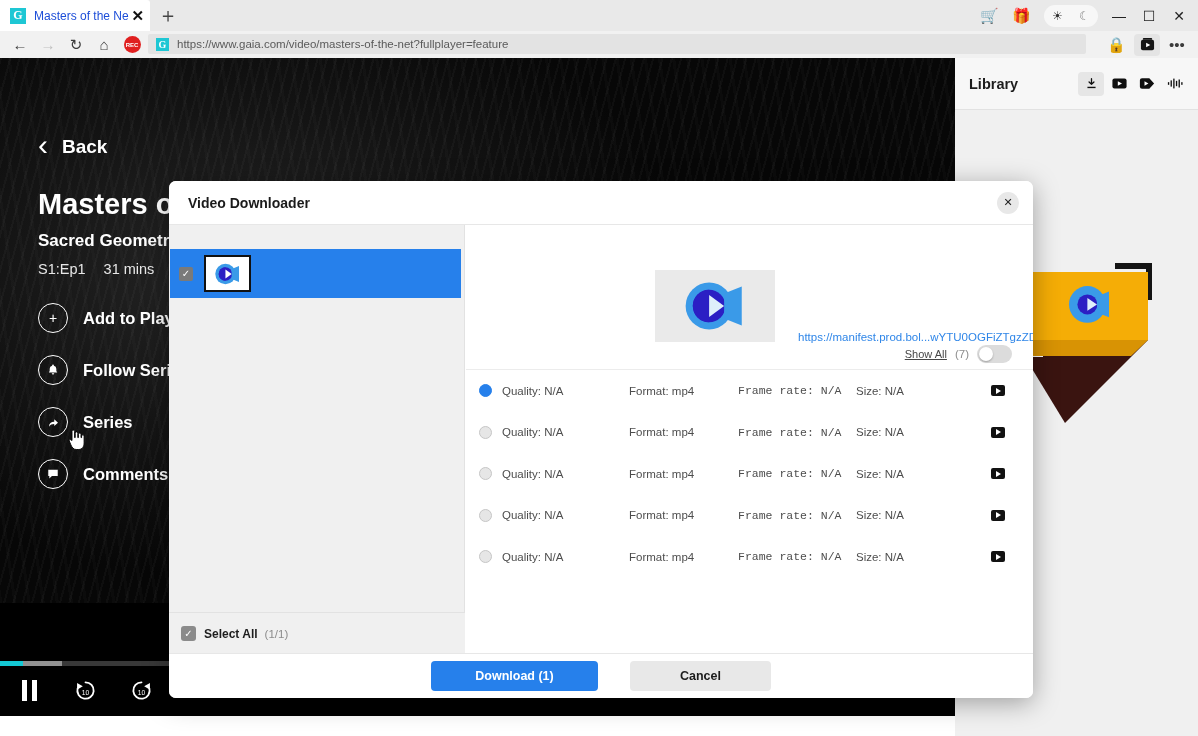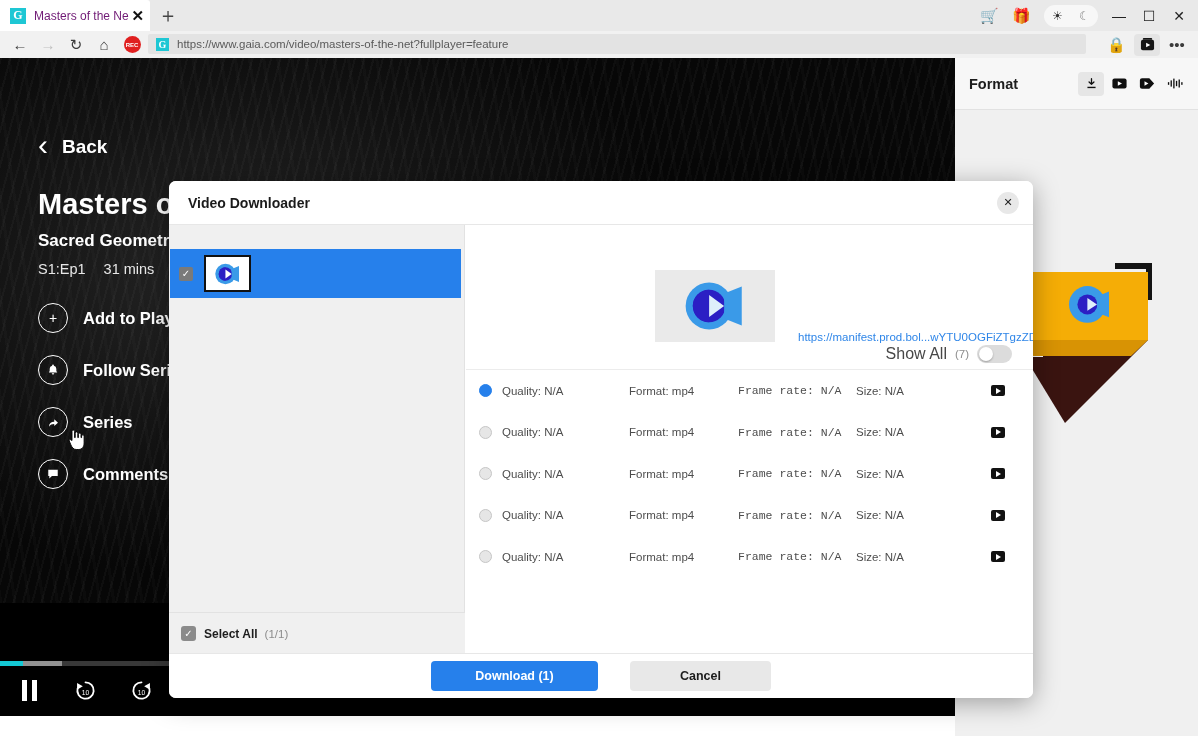--- a/index.html
+++ b/index.html
@@ -40,7 +40,7 @@
   }
   .tab-title {
     margin-left: 8px;
-    font-size: 12px; color: #701a75;
+    font-size: 12px; color: #1d4ed8;
     white-space: nowrap; overflow: hidden;
     flex: 1 1 auto;
   }

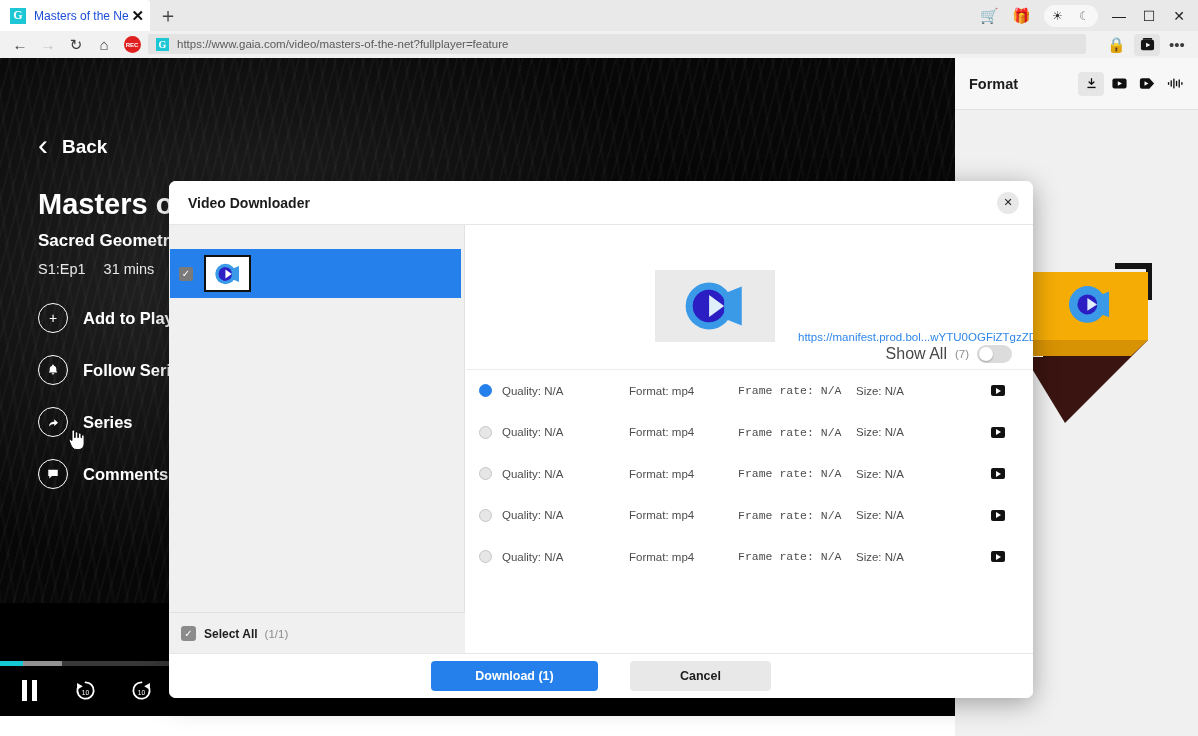--- a/index.html
+++ b/index.html
@@ -587,7 +587,7 @@
 
   <div class="library">
     <div class="library-head">
-      <span class="library-title">Format</span>
+      <span class="library-title">Library</span>
 
       <span class="lib-ico active">
         <svg width="13" height="13" viewBox="0 0 16 16">

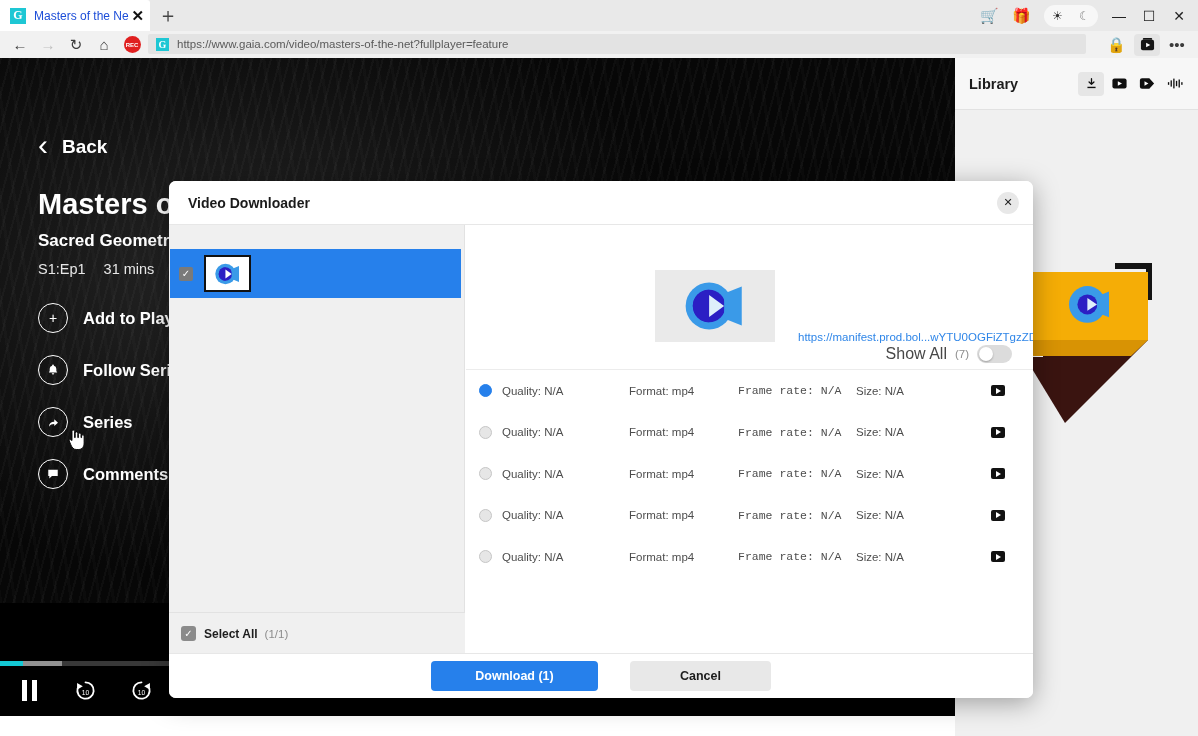--- a/index.html
+++ b/index.html
@@ -367,7 +367,7 @@
     position: absolute; right: 21px; top: 120px;
     display: flex; align-items: center; gap: 8px;
   }
-  .showall-label { font-size: 16px; color: #474747; }
+  .showall-label { font-size: 11px; color: #474747; text-decoration: underline; }
   .showall-count { font-size: 11.5px; color: #8c8c8c; }
   .switch {
     width: 35px; height: 18px; border-radius: 9px;

